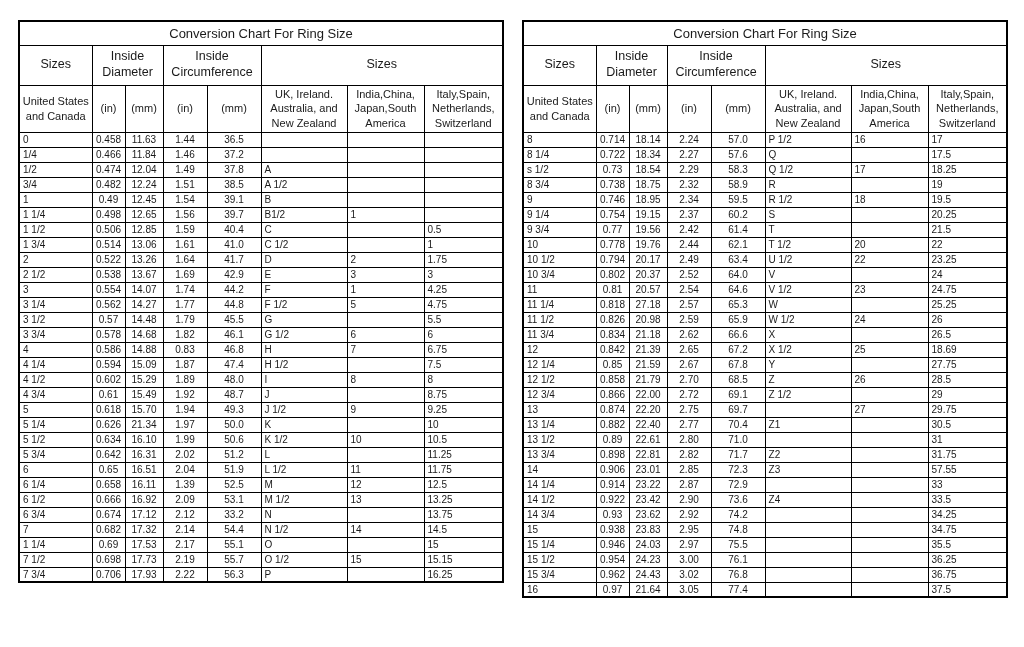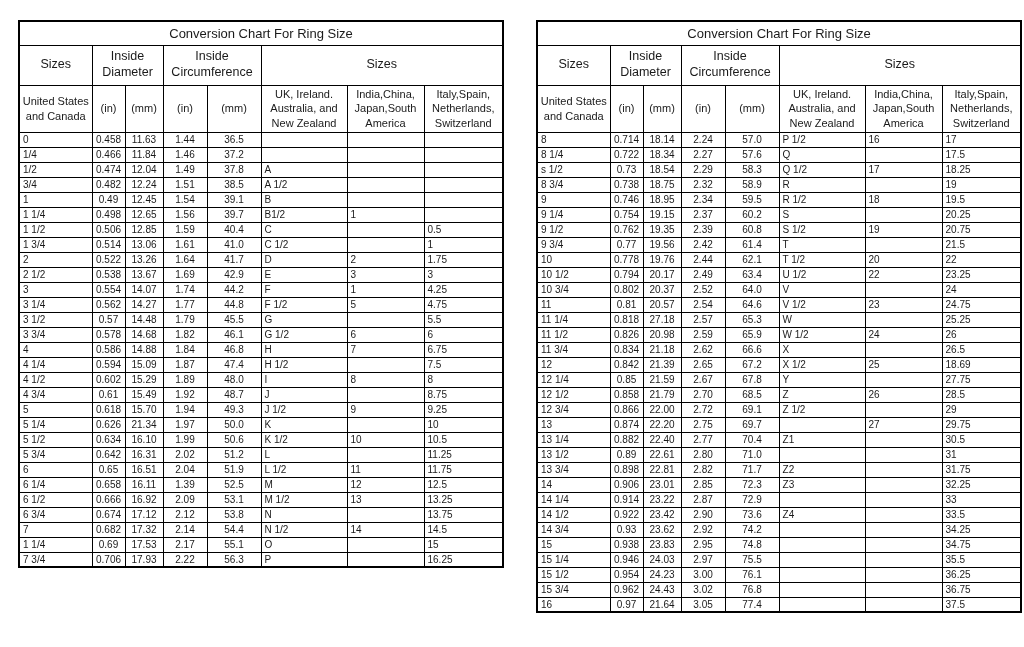--- a/index.html
+++ b/index.html
@@ -12,7 +12,7 @@
   }
   .tables-wrap {
     display: flex;
-    gap: 32px;
+    gap: 18px;
     padding: 20px 18px;
     align-items: flex-start;
     border-radius: 17px;

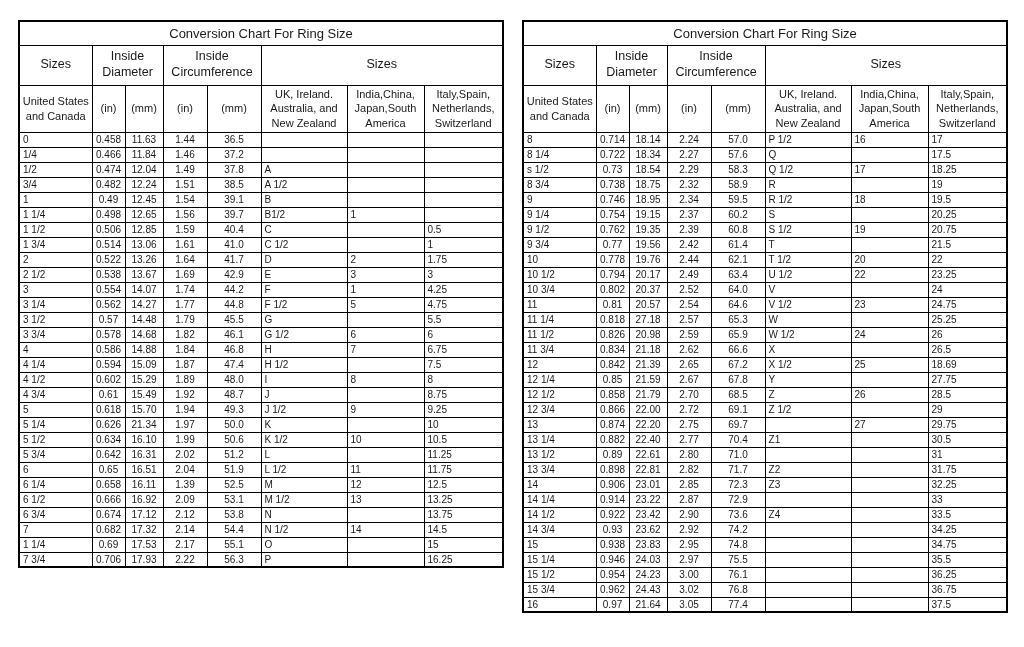--- a/index.html
+++ b/index.html
@@ -494,16 +494,6 @@
           <td class="c7">20.25</td>
         </tr>
         <tr>
-          <td class="c0">9 1/2</td>
-          <td class="c1">0.762</td>
-          <td class="c2">19.35</td>
-          <td class="c3">2.39</td>
-          <td class="c4">60.8</td>
-          <td class="c5">S 1/2</td>
-          <td class="c6">19</td>
-          <td class="c7">20.75</td>
-        </tr>
-        <tr>
           <td class="c0">9 3/4</td>
           <td class="c1">0.77</td>
           <td class="c2">19.56</td>

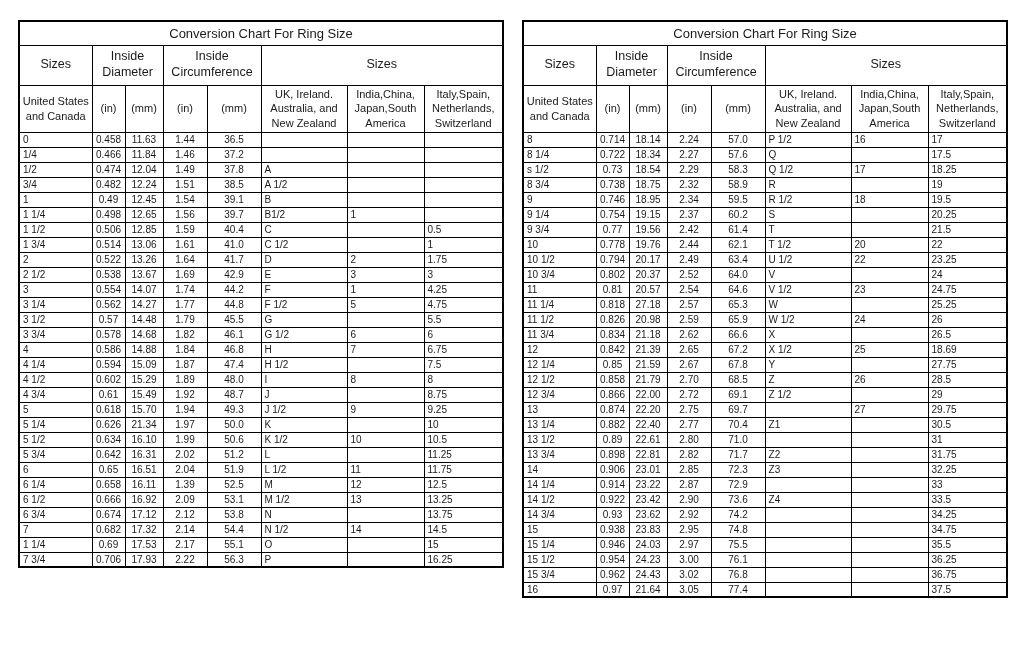--- a/index.html
+++ b/index.html
@@ -251,7 +251,7 @@
           <td class="c0">4</td>
           <td class="c1">0.586</td>
           <td class="c2">14.88</td>
-          <td class="c3">1.84</td>
+          <td class="c3">0.83</td>
           <td class="c4">46.8</td>
           <td class="c5">H</td>
           <td class="c6">7</td>

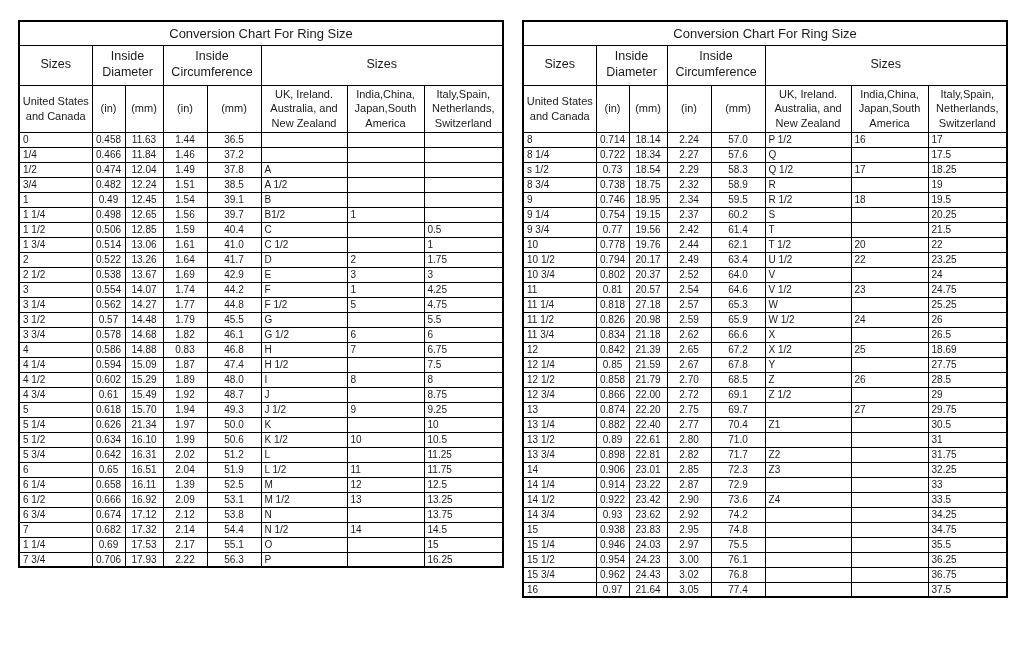--- a/index.html
+++ b/index.html
@@ -661,7 +661,7 @@
           <td class="c4">72.3</td>
           <td class="c5">Z3</td>
           <td class="c6"></td>
-          <td class="c7">32.25</td>
+          <td class="c7">57.55</td>
         </tr>
         <tr>
           <td class="c0">14 1/4</td>

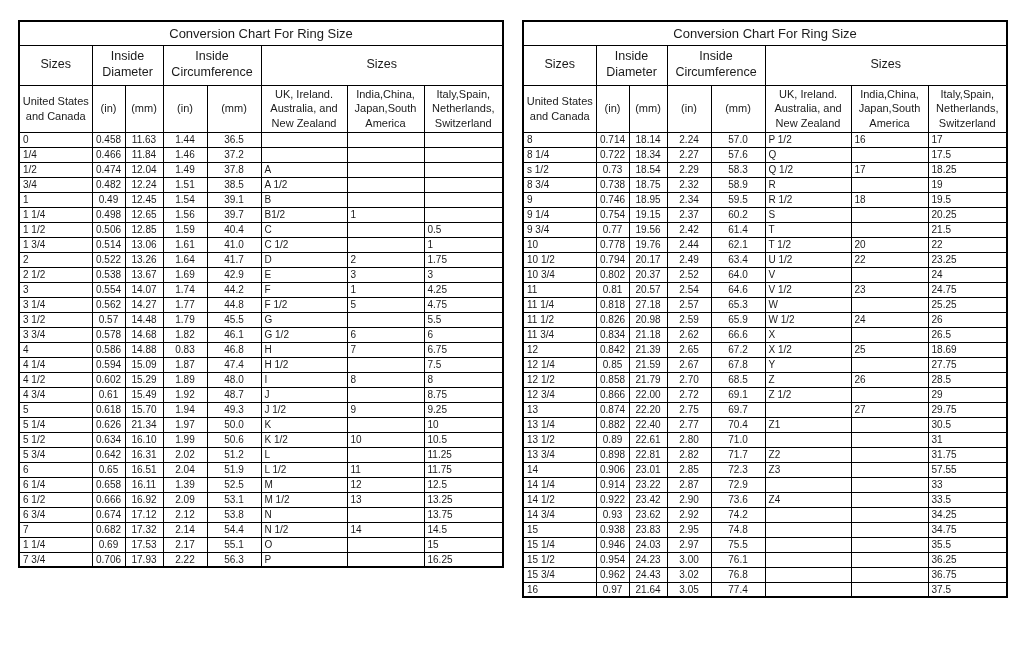--- a/index.html
+++ b/index.html
@@ -362,7 +362,7 @@
           <td class="c1">0.674</td>
           <td class="c2">17.12</td>
           <td class="c3">2.12</td>
-          <td class="c4">53.8</td>
+          <td class="c4">33.2</td>
           <td class="c5">N</td>
           <td class="c6"></td>
           <td class="c7">13.75</td>

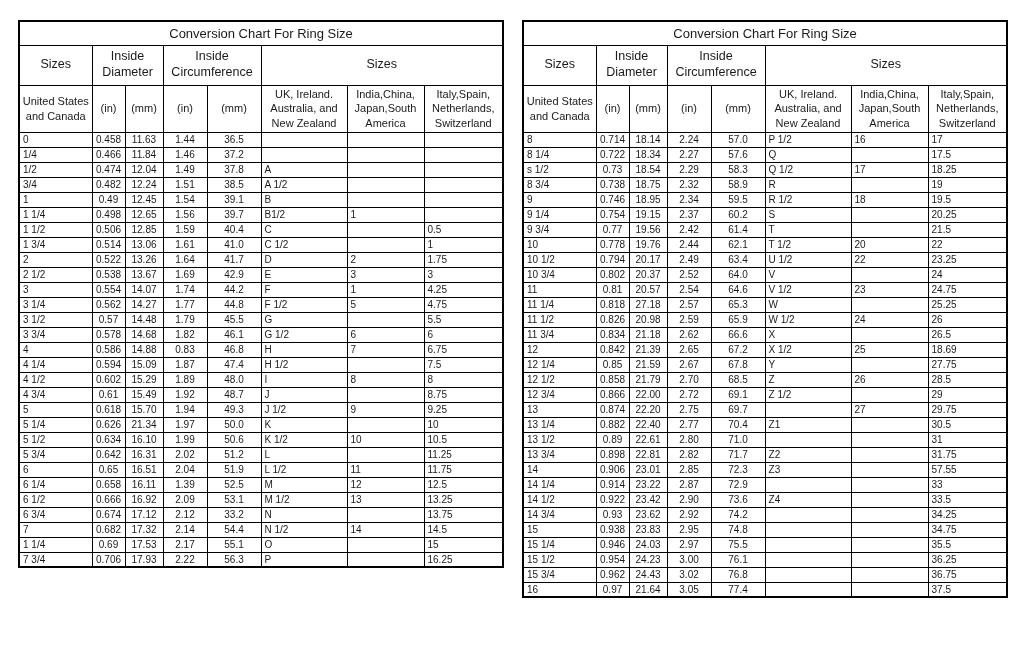--- a/index.html
+++ b/index.html
@@ -388,6 +388,16 @@
           <td class="c7">15</td>
         </tr>
         <tr>
+          <td class="c0">7 1/2</td>
+          <td class="c1">0.698</td>
+          <td class="c2">17.73</td>
+          <td class="c3">2.19</td>
+          <td class="c4">55.7</td>
+          <td class="c5">O 1/2</td>
+          <td class="c6">15</td>
+          <td class="c7">15.15</td>
+        </tr>
+        <tr>
           <td class="c0">7 3/4</td>
           <td class="c1">0.706</td>
           <td class="c2">17.93</td>

